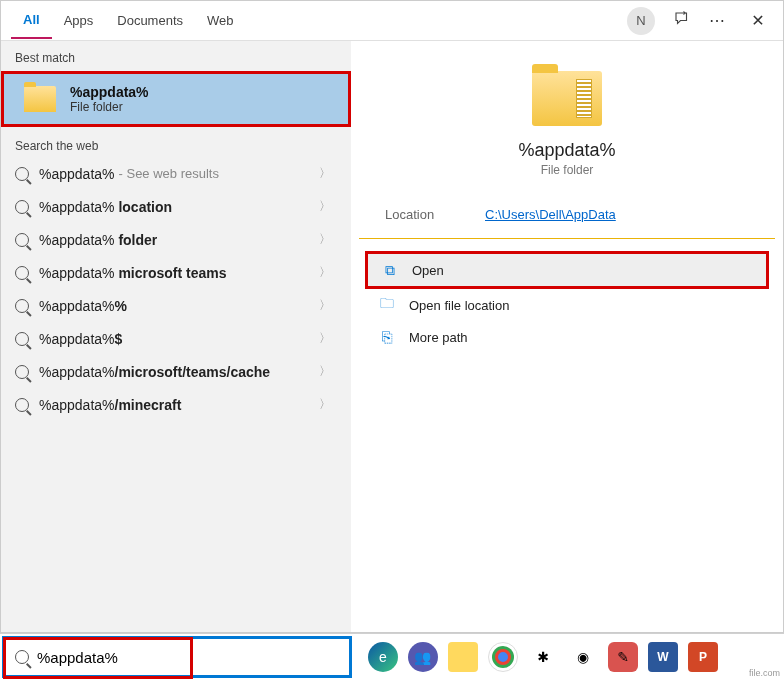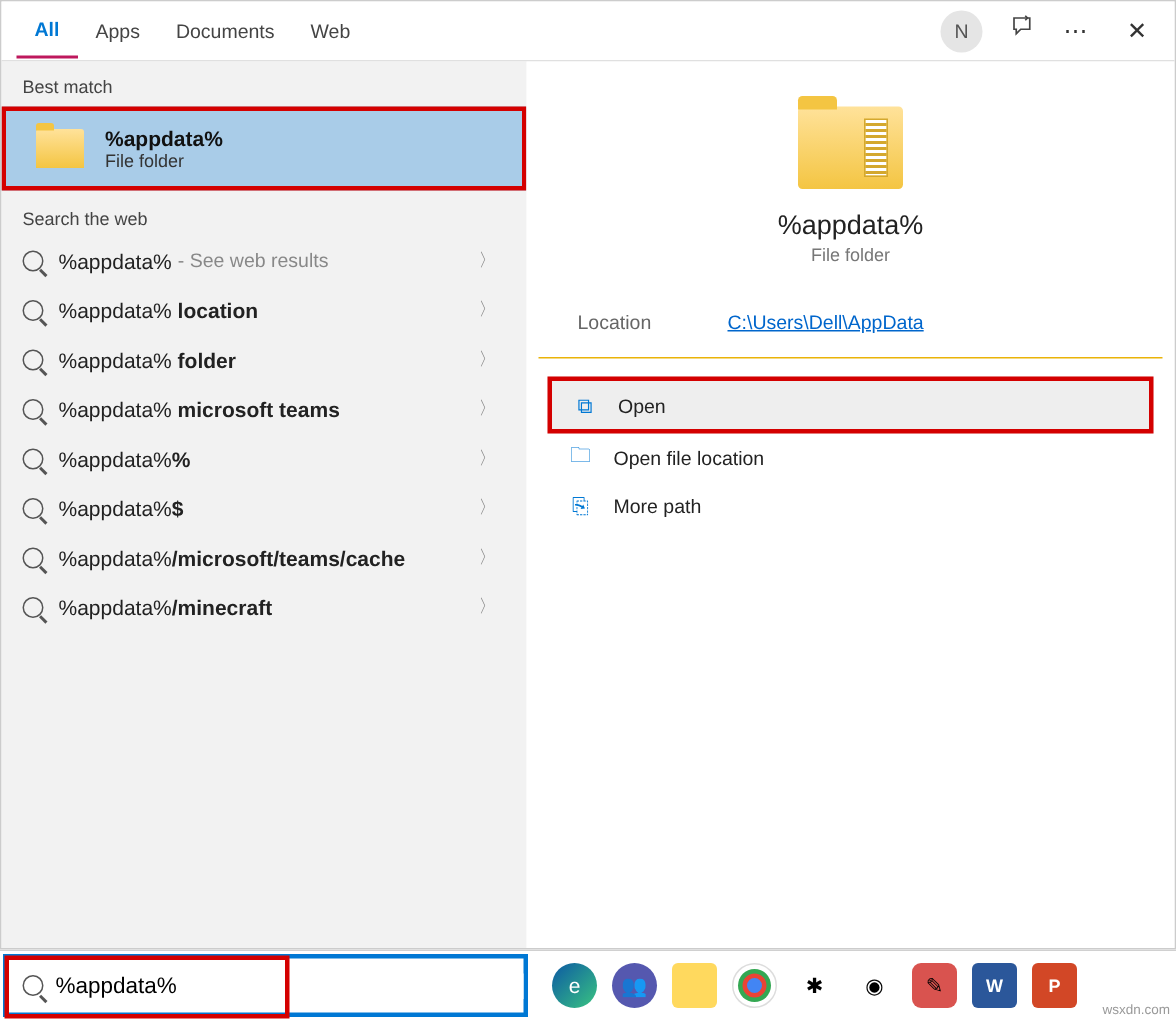--- a/index.html
+++ b/index.html
@@ -196,7 +196,7 @@
     <div class="tb-icon word">W</div>
     <div class="tb-icon pp">P</div>
   </div>
-  <div class="ws">wsxdn.com</div>
+  <div class="ws">file.com</div>
 </div>
 
 </body></html>

